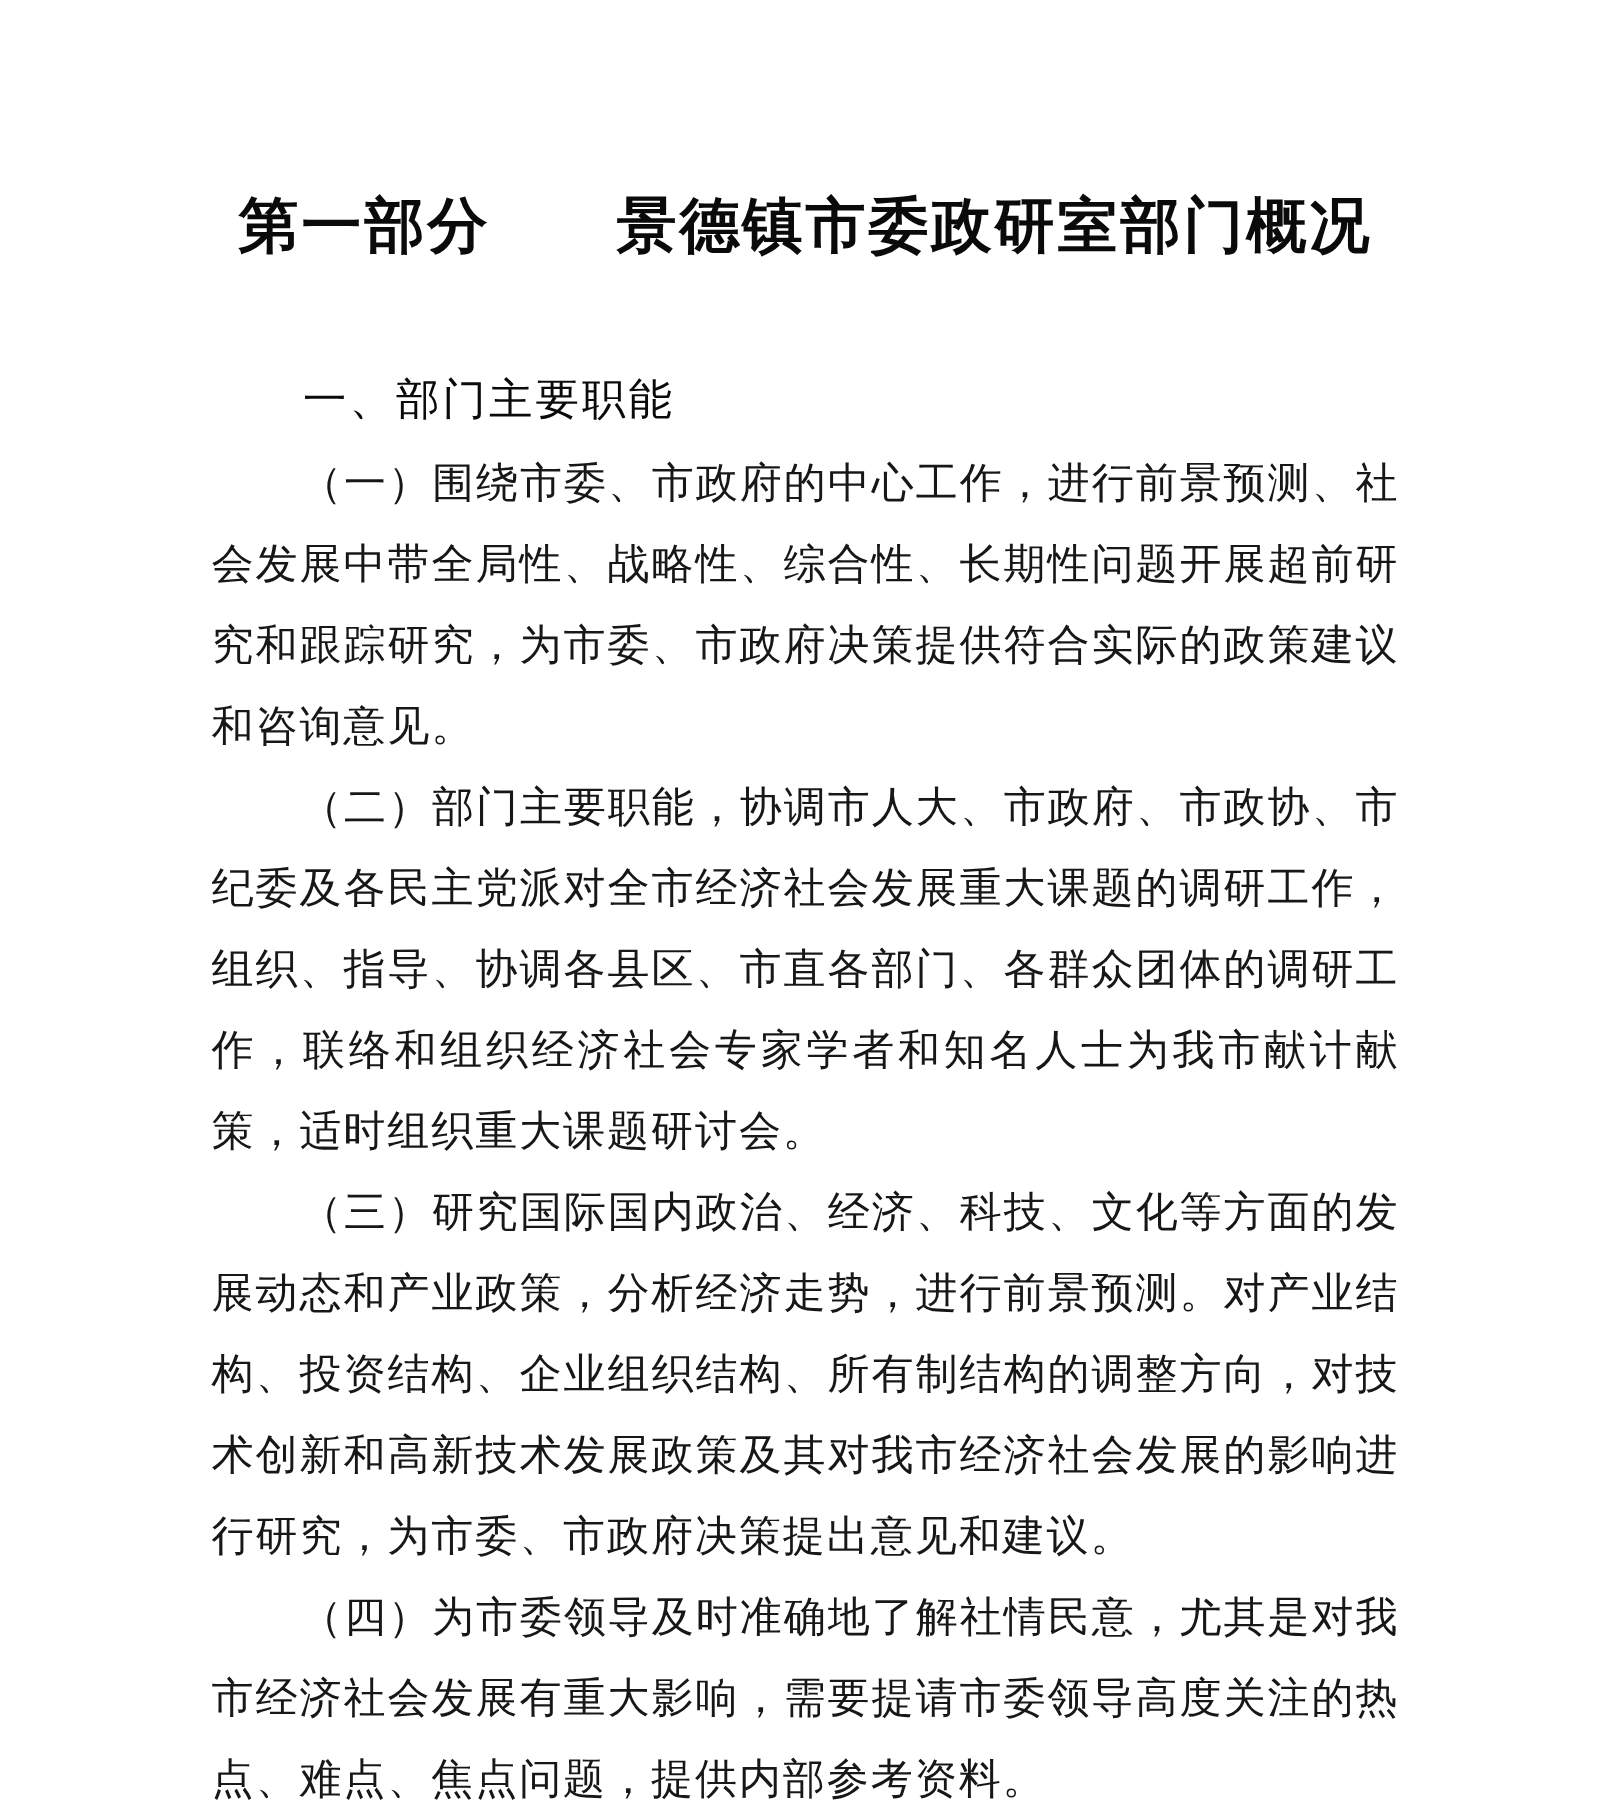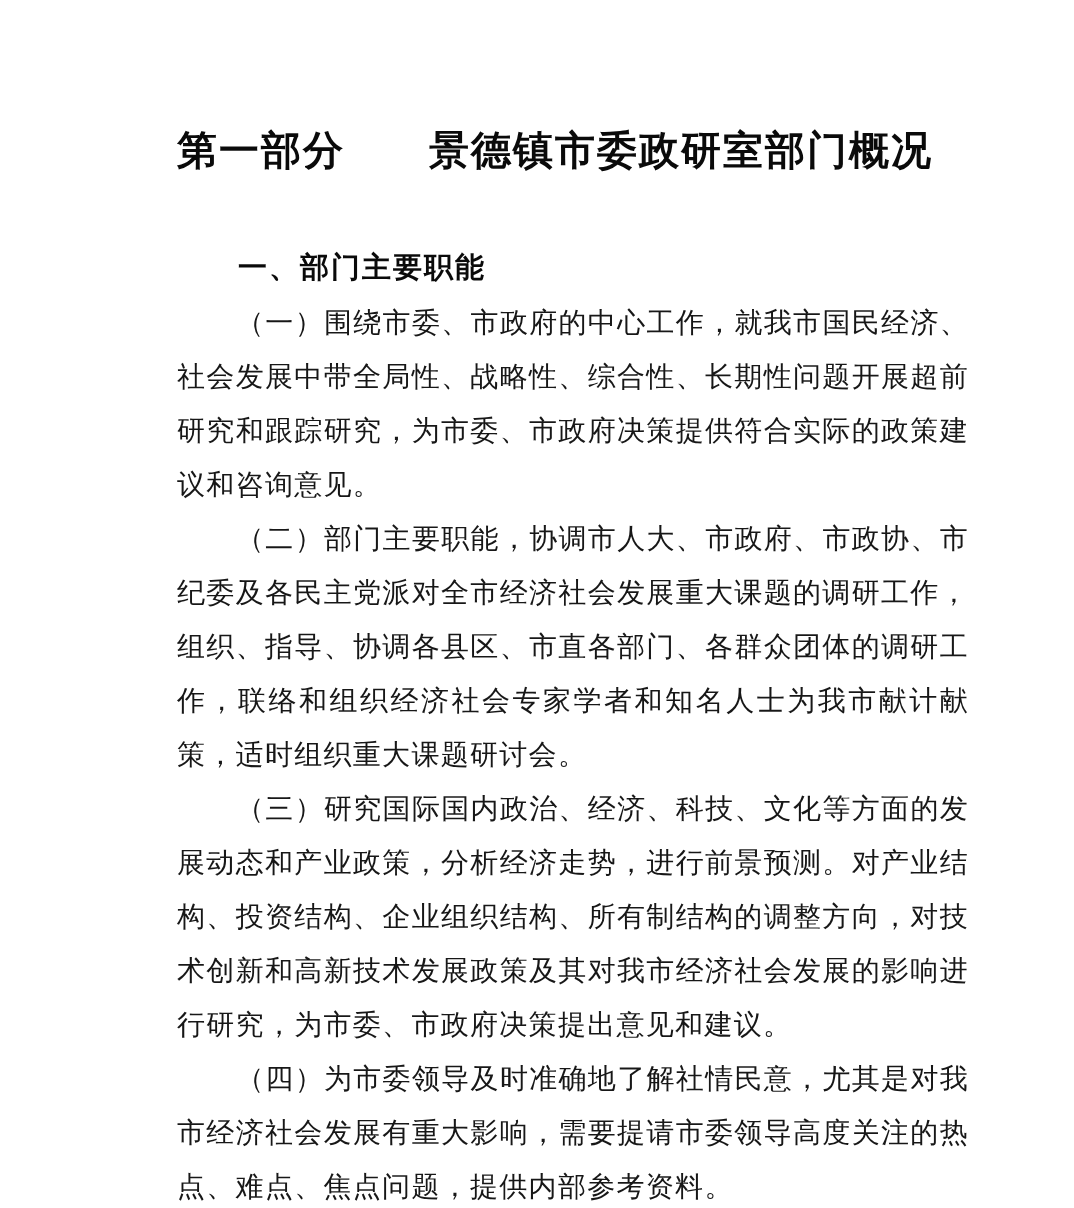--- a/index.html
+++ b/index.html
@@ -16,7 +16,6 @@
     font-family: "Liberation Serif", "DejaVu Serif", serif;
     overflow: hidden;
     box-sizing: border-box;
-    padding-left: 36px;
   }
   .doc-title {
     margin: 0;

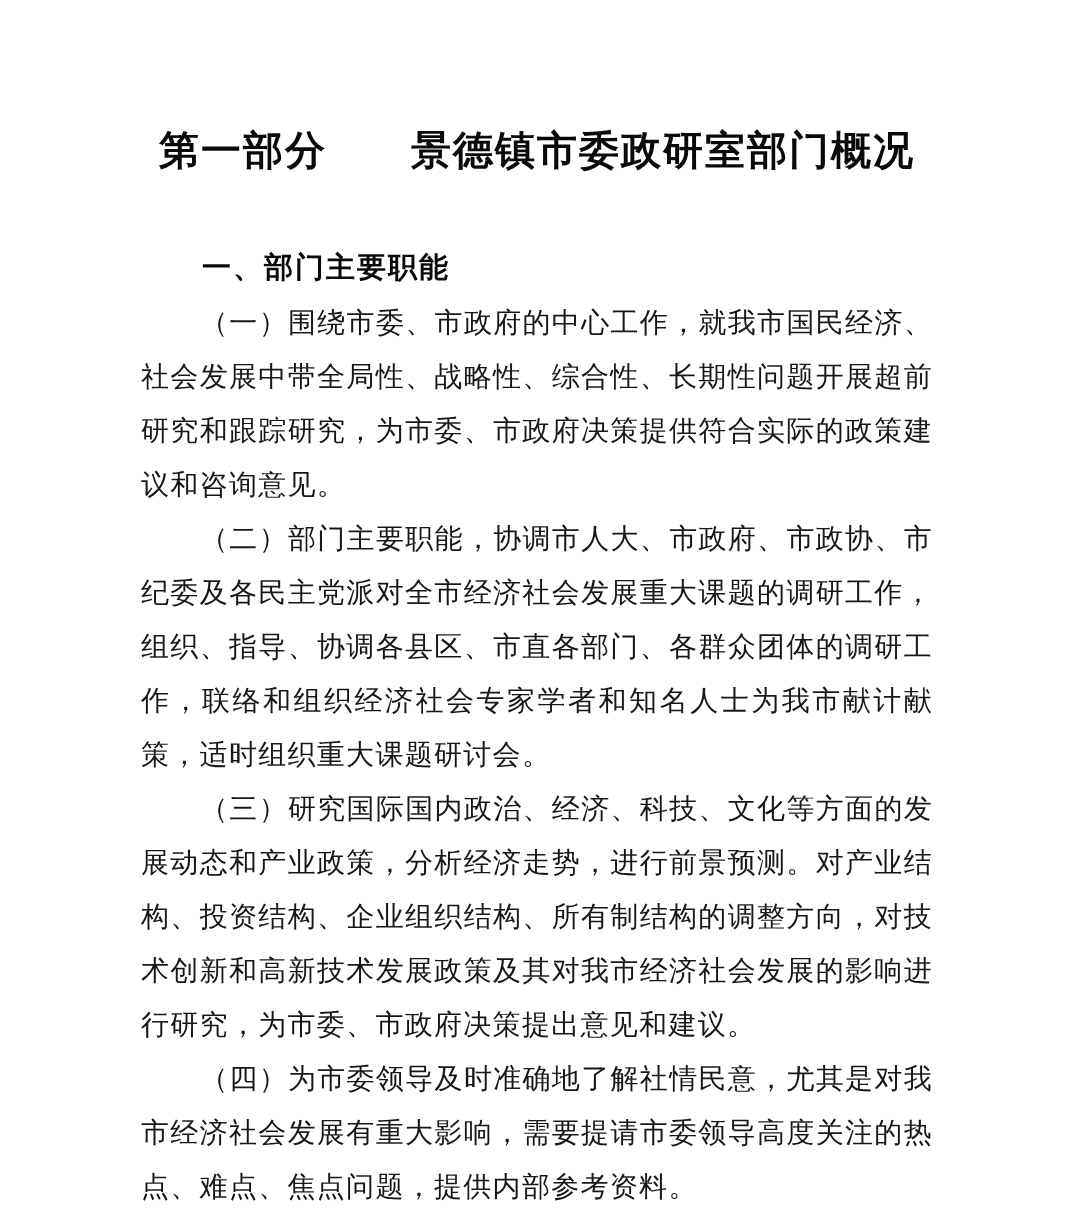--- a/index.html
+++ b/index.html
@@ -33,7 +33,7 @@
     font-family: "Liberation Sans", "DejaVu Sans", sans-serif;
     font-size: 29px;
     line-height: 30px;
-    font-weight: 700;
+    font-weight: 400;
     letter-spacing: 2px;
     color: #0a0a0a;
   }

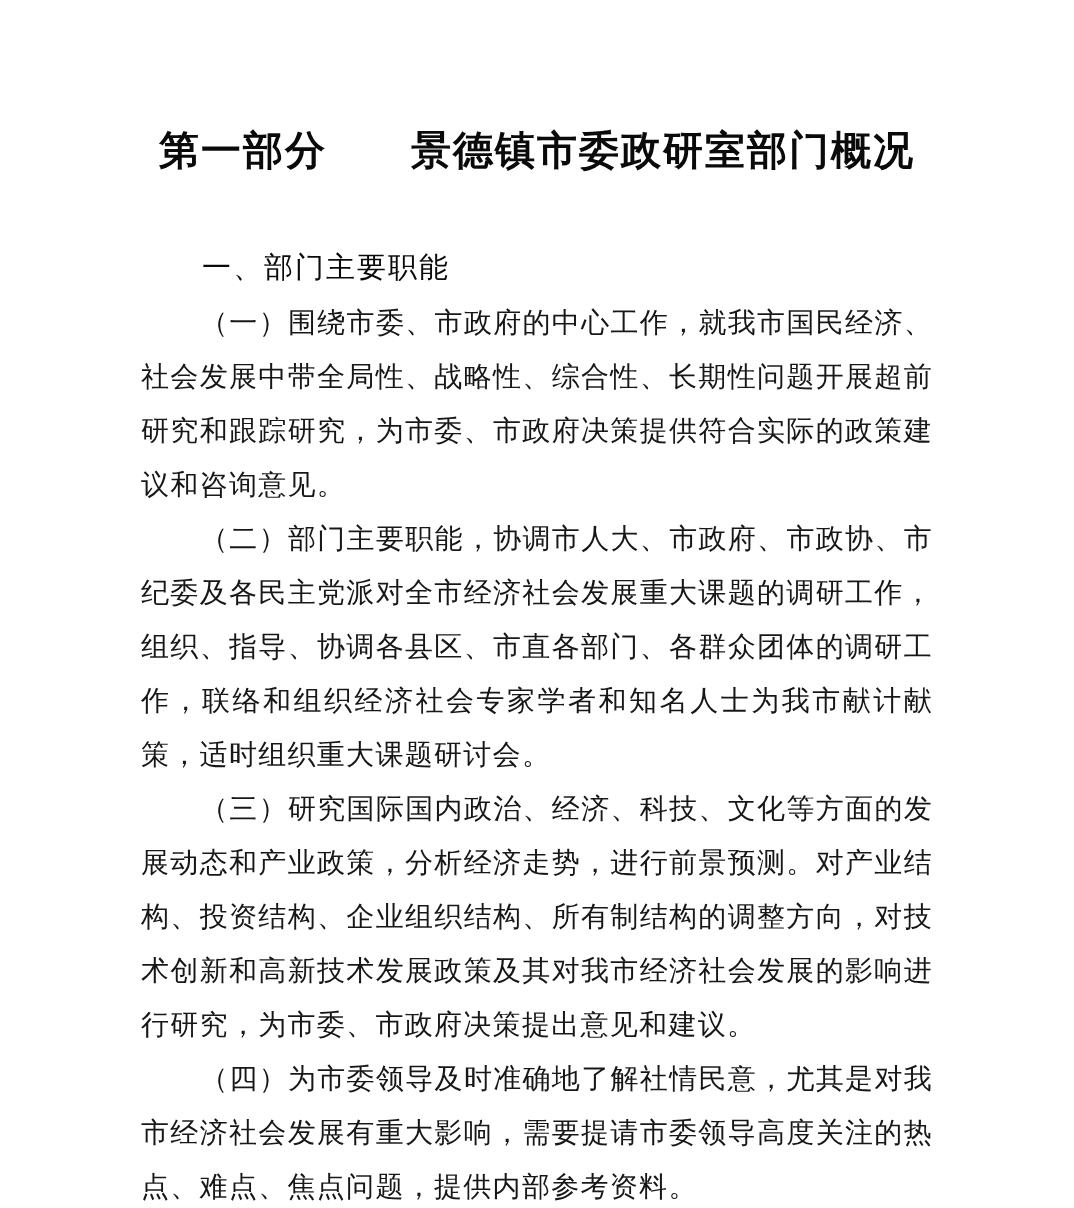--- a/index.html
+++ b/index.html
@@ -63,7 +63,7 @@
   <h2 class="section-heading">一、部门主要职能</h2>
 
   <div class="body-text">
-    <p>（一）围绕市委、市政府的中心工作，就我市国民经济、社会发展中带全局性、战略性、综合性、长期性问题开展超前研究和跟踪研究，为市委、市政府决策提供符合实际的政策建议和咨询意见。</p>
+    <p>（一）围绕市委、市政府的中心工作，进行前景预测、社会发展中带全局性、战略性、综合性、长期性问题开展超前研究和跟踪研究，为市委、市政府决策提供符合实际的政策建议和咨询意见。</p>
     <p>（二）部门主要职能，协调市人大、市政府、市政协、市纪委及各民主党派对全市经济社会发展重大课题的调研工作，组织、指导、协调各县区、市直各部门、各群众团体的调研工作，联络和组织经济社会专家学者和知名人士为我市献计献策，适时组织重大课题研讨会。</p>
     <p>（三）研究国际国内政治、经济、科技、文化等方面的发展动态和产业政策，分析经济走势，进行前景预测。对产业结构、投资结构、企业组织结构、所有制结构的调整方向，对技术创新和高新技术发展政策及其对我市经济社会发展的影响进行研究，为市委、市政府决策提出意见和建议。</p>
     <p>（四）为市委领导及时准确地了解社情民意，尤其是对我市经济社会发展有重大影响，需要提请市委领导高度关注的热点、难点、焦点问题，提供内部参考资料。</p>

